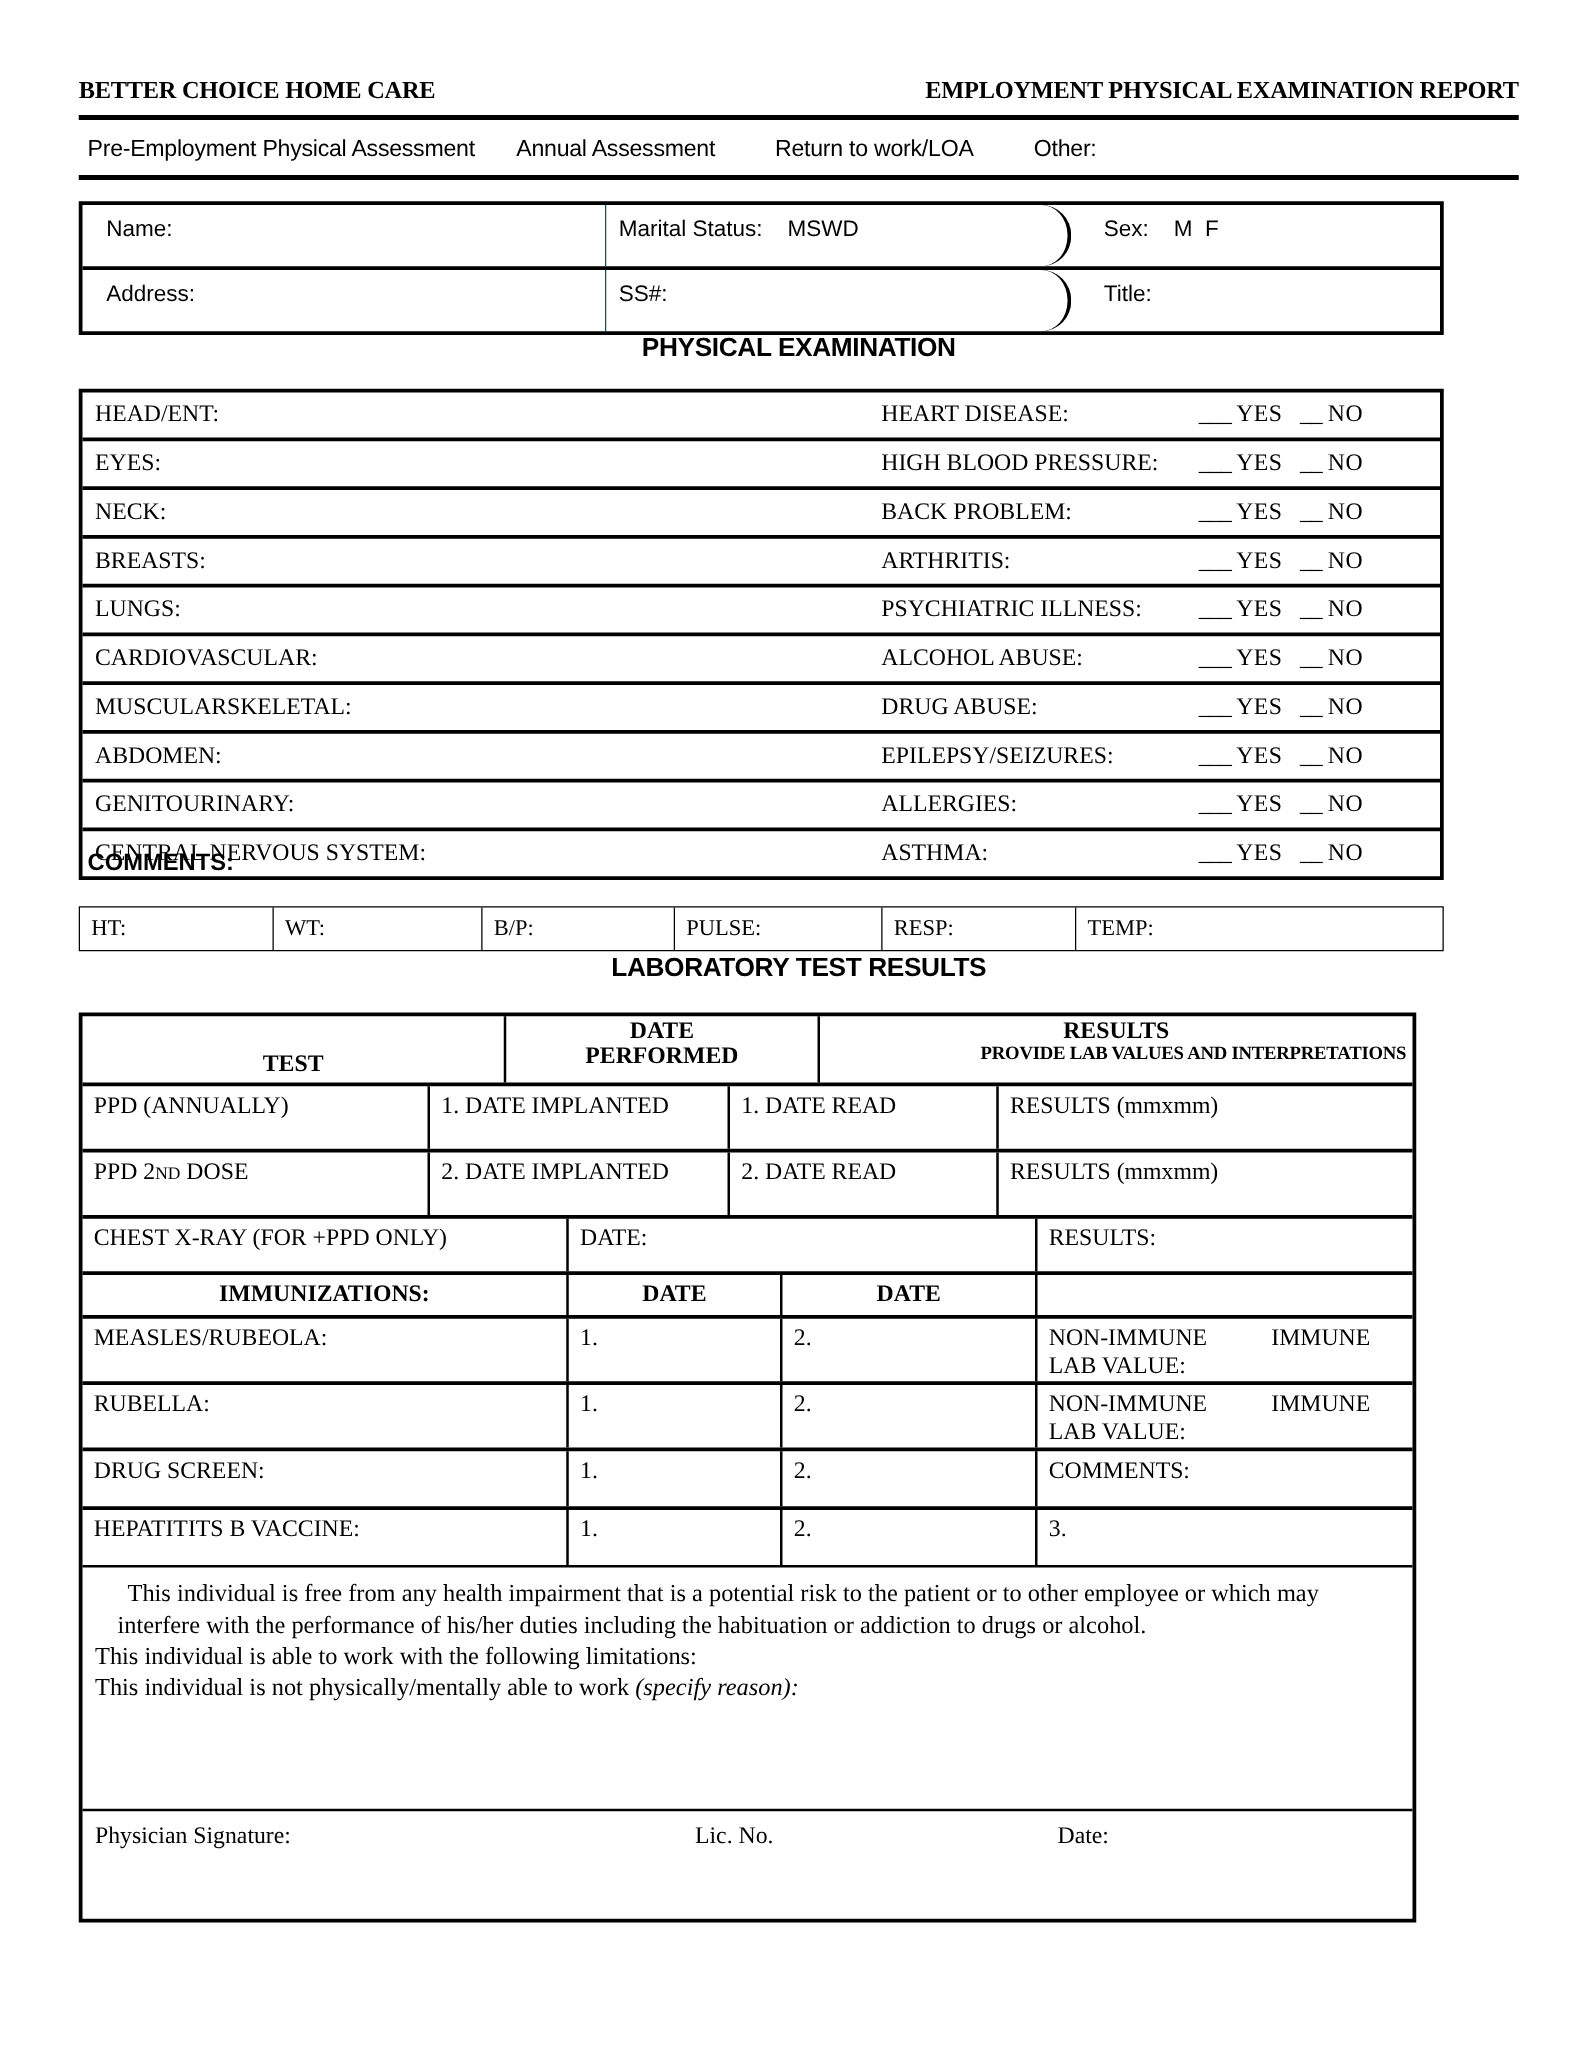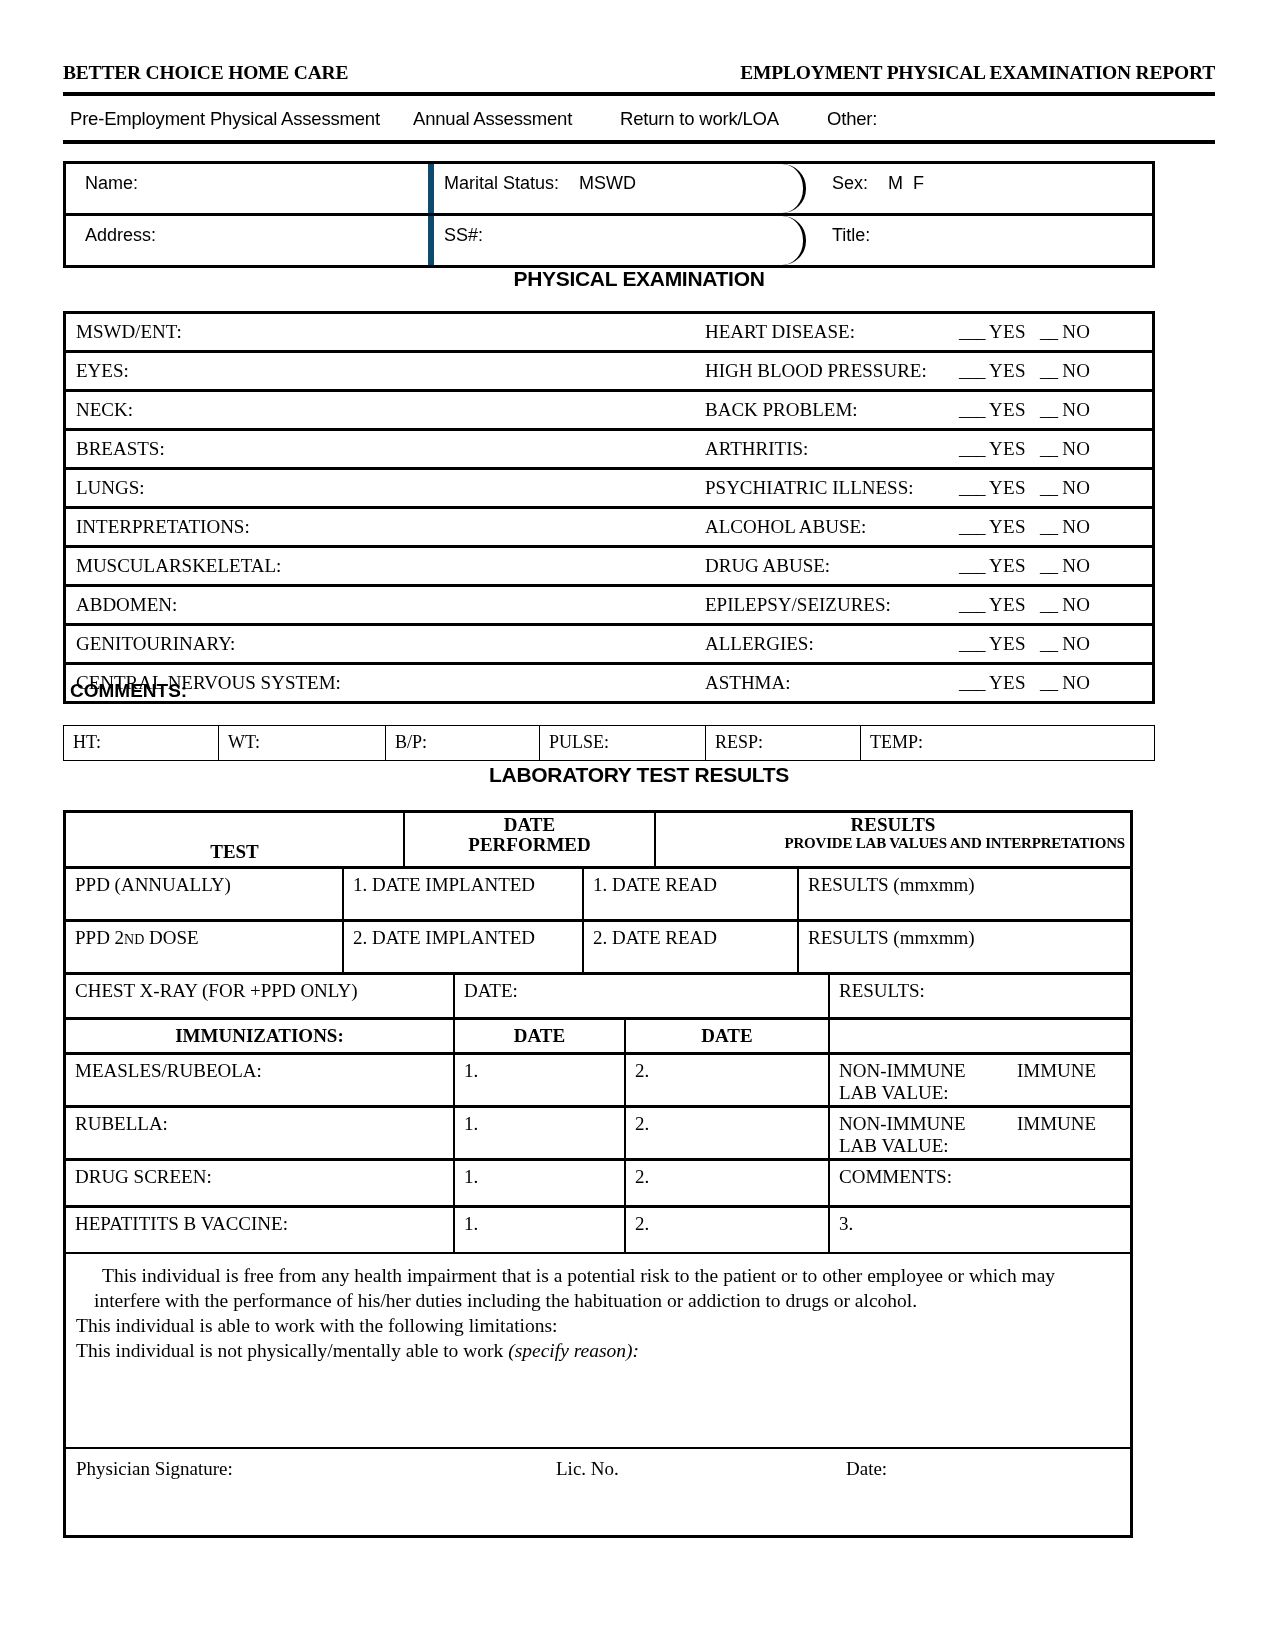--- a/index.html
+++ b/index.html
@@ -73,7 +73,7 @@
     padding: 9px 10px 9px 10px;
     height: 49px;
   }
-  .idc-1 { width: 368px; border-right: 6px solid #0c4a6e; padding-left: 19px; }
+  .idc-1 { width: 419px; border-right: 1px solid #0c4a6e; padding-left: 19px; }
   .idc-2 { width: 372px; border-right: 3px solid #000; border-radius: 24px; }
   .idc-3 { flex: 1; margin-left: 16px; }
   .gap-sm { display: inline-block; width: 20px; }

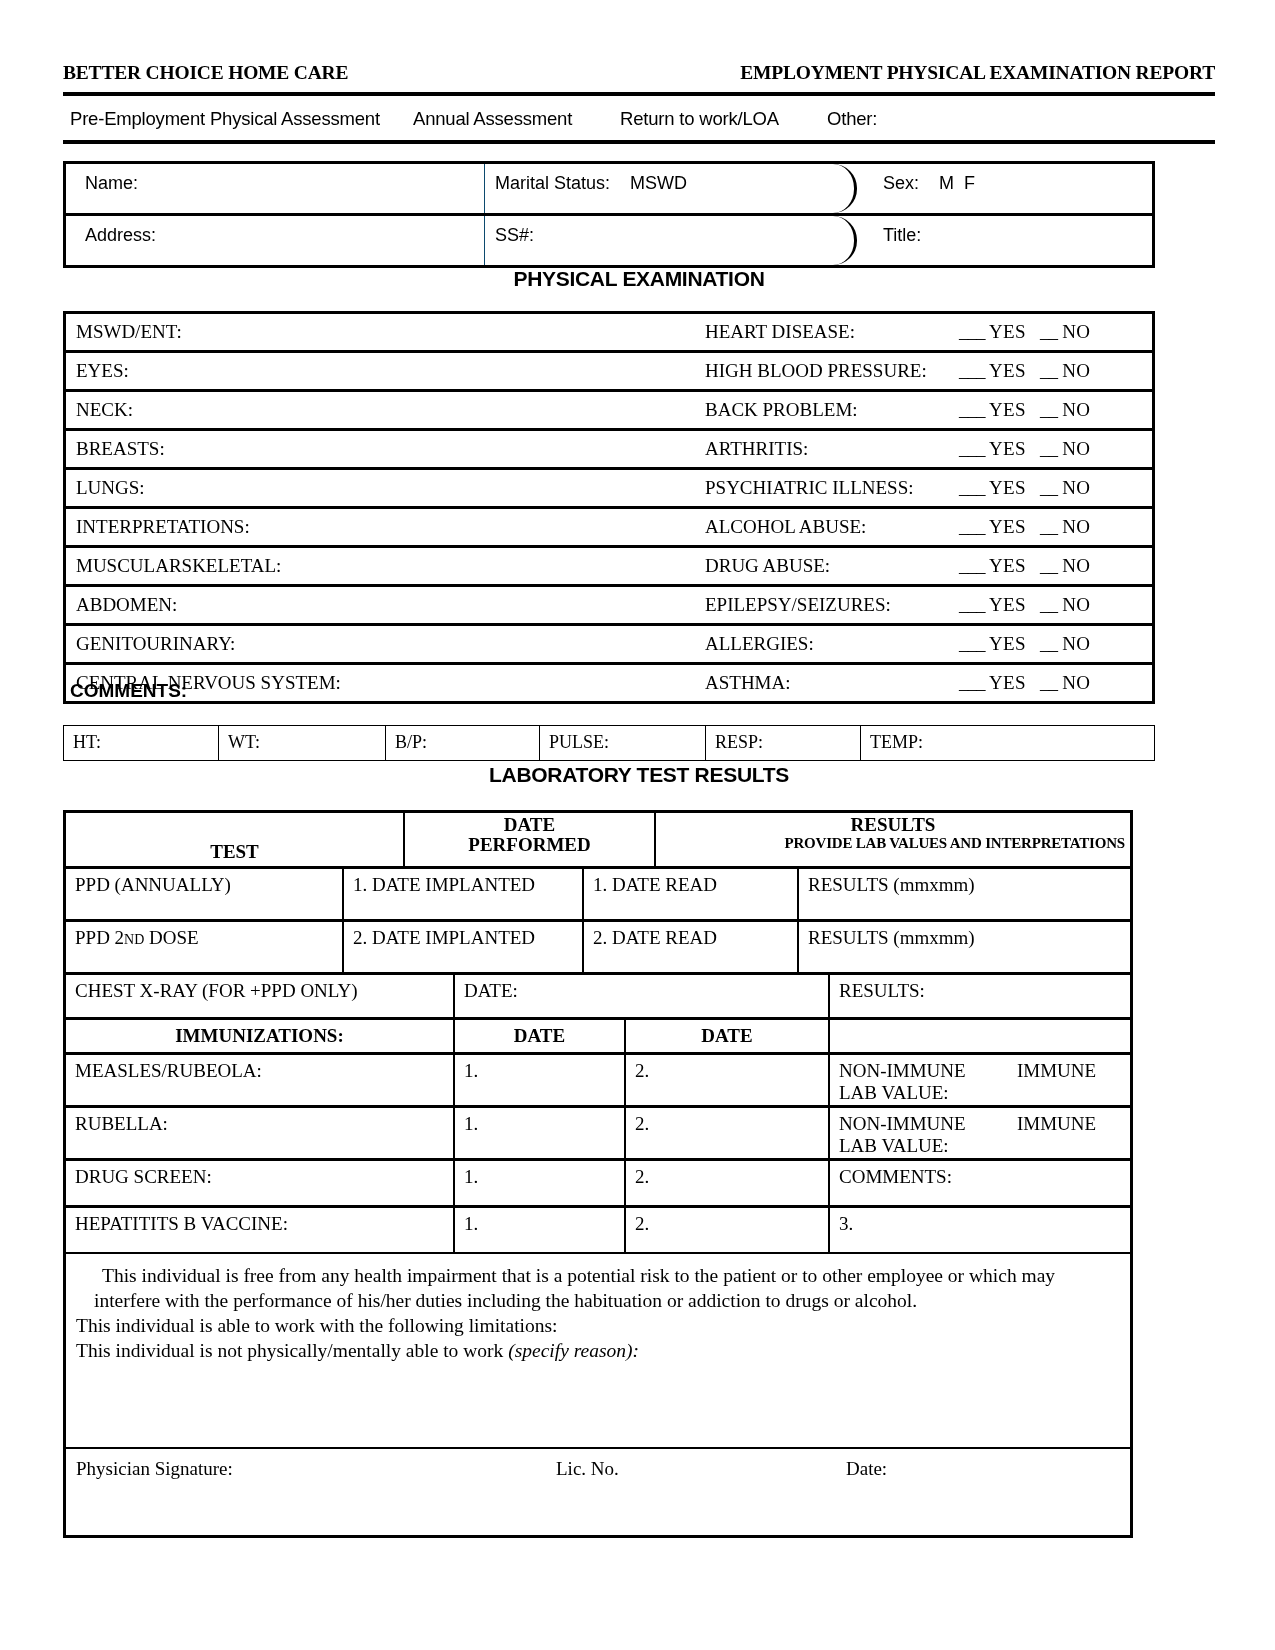--- a/index.html
+++ b/index.html
@@ -313,7 +313,7 @@
 
   <div class="pe" id="pe-table">
       <div class="pe-row">
-        <div class="pe-left">MSWD/ENT:</div>
+        <div class="pe-left">HEAD/ENT:</div>
         <div class="pe-right">
           <span class="pe-cond">HEART DISEASE:</span>
           <span class="pe-yn"><span class="ul">___</span> <span>YES</span><span class="pe-gap"></span><span class="ul">__</span> <span>NO</span></span>

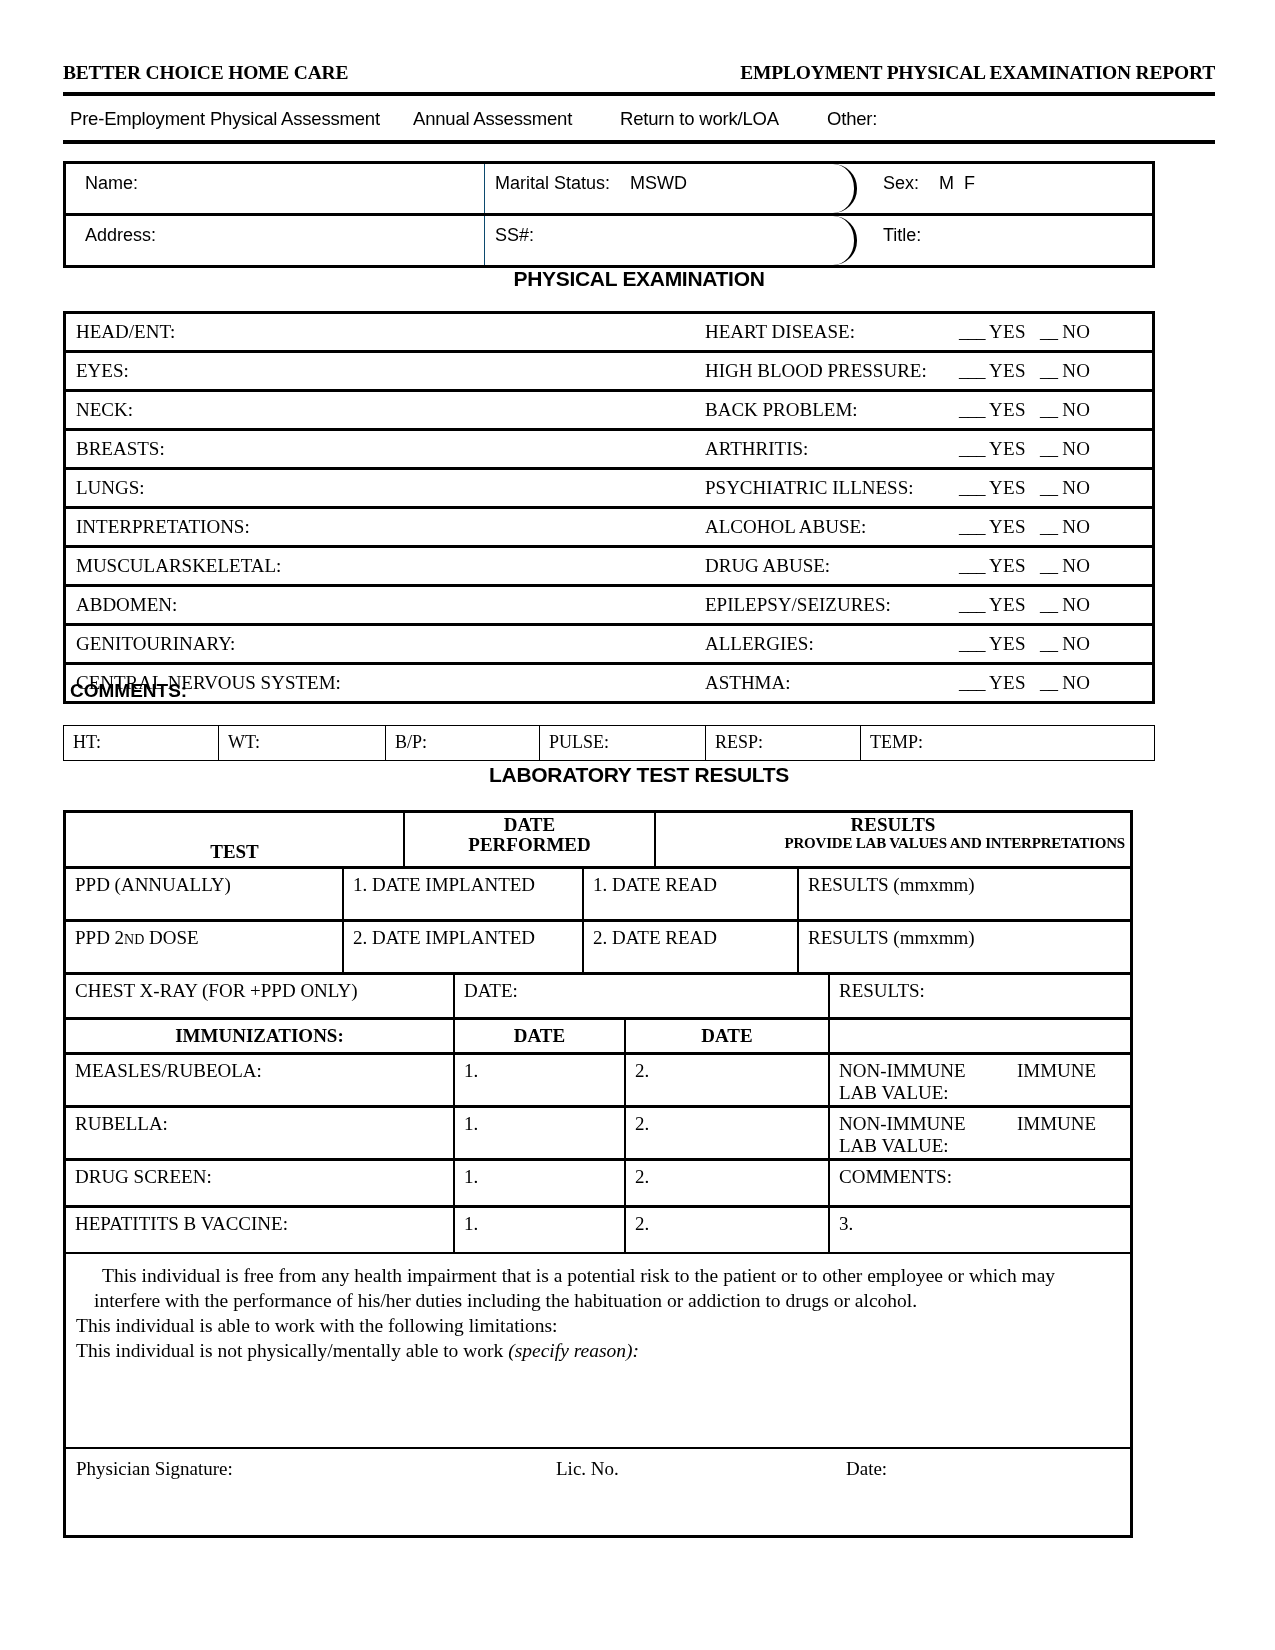--- a/index.html
+++ b/index.html
@@ -348,7 +348,7 @@
         </div>
       </div>
       <div class="pe-row">
-        <div class="pe-left">INTERPRETATIONS:</div>
+        <div class="pe-left">CARDIOVASCULAR:</div>
         <div class="pe-right">
           <span class="pe-cond">ALCOHOL ABUSE:</span>
           <span class="pe-yn"><span class="ul">___</span> <span>YES</span><span class="pe-gap"></span><span class="ul">__</span> <span>NO</span></span>

